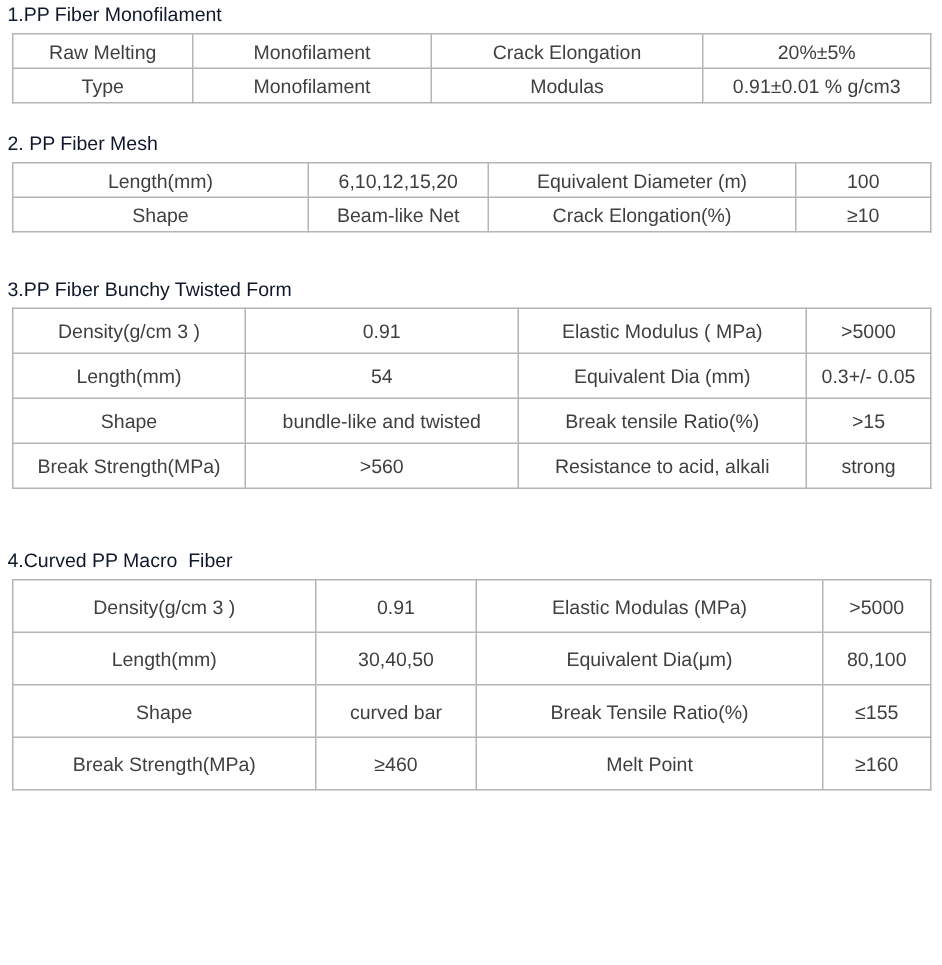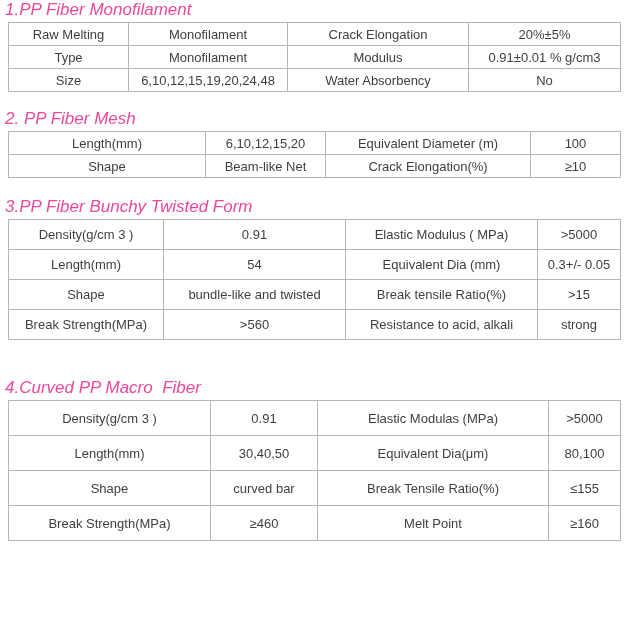--- a/index.html
+++ b/index.html
@@ -15,12 +15,11 @@
     padding: 2px 0 0 5px;
   }
   .section-title {
-    font-size: 17px;
+    font-size: 13px;
     line-height: 15px;
-    color: #ec4899;
+    color: #0f172a;
     margin: 0 0 5px 0;
     white-space: pre;
-    font-style: italic;
   }
   table.spec-table {
     border-collapse: collapse;

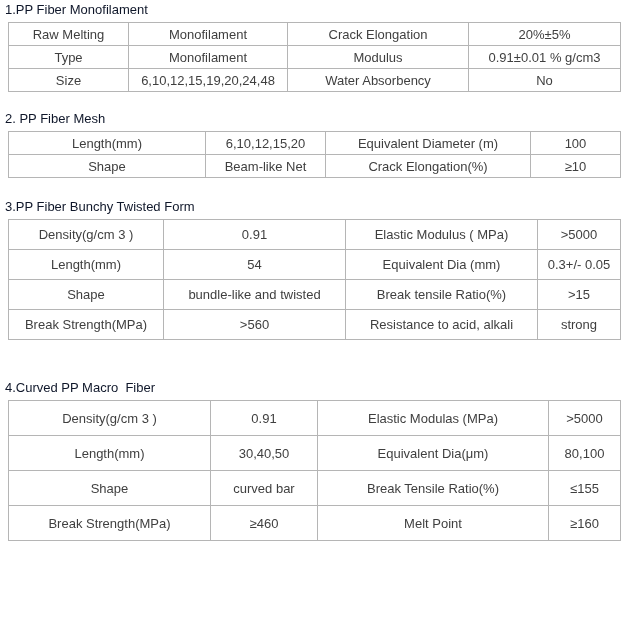--- a/index.html
+++ b/index.html
@@ -70,7 +70,7 @@
         <tr>
           <td>Type</td>
           <td>Monofilament</td>
-          <td>Modulus</td>
+          <td>Modulas</td>
           <td>0.91±0.01 % g/cm3</td>
         </tr>
         <tr>

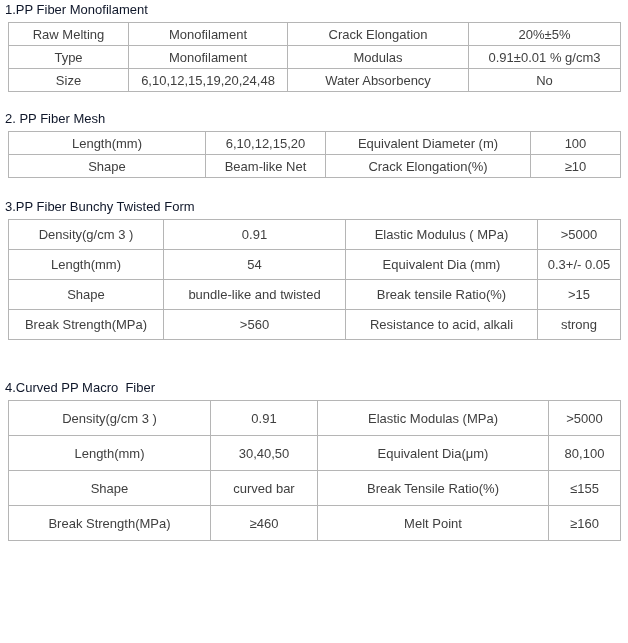--- a/index.html
+++ b/index.html
@@ -72,12 +72,6 @@
           <td>Monofilament</td>
           <td>Modulas</td>
           <td>0.91±0.01 % g/cm3</td>
-        </tr>
-        <tr>
-          <td>Size</td>
-          <td>6,10,12,15,19,20,24,48</td>
-          <td>Water Absorbency</td>
-          <td>No</td>
         </tr>
       </tbody>
     </table>

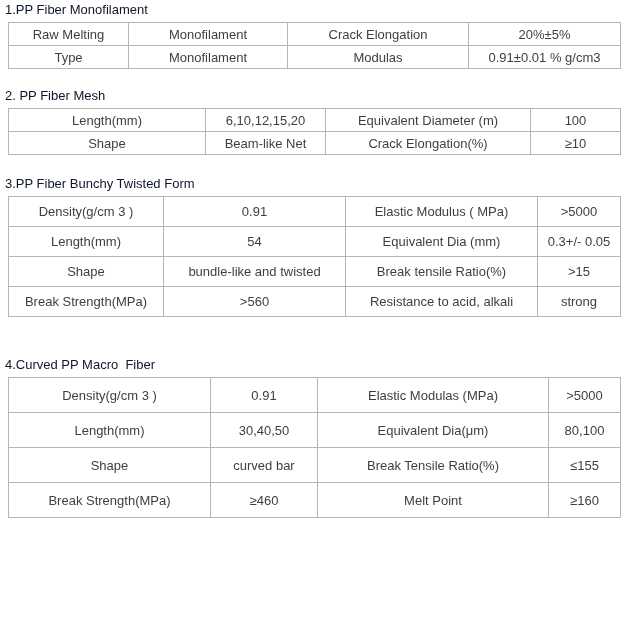--- a/index.html
+++ b/index.html
@@ -43,7 +43,7 @@
   td.align-left { text-align: left; padding-left: 2px; }
   .section { margin: 0; }
   .gap19 { margin-bottom: 19px; }
-  .gap21 { margin-bottom: 21px; }
+  .gap21 { margin-bottom: 30px; }
   .gap24 { margin-bottom: 40px; }
 </style>
 </head>

